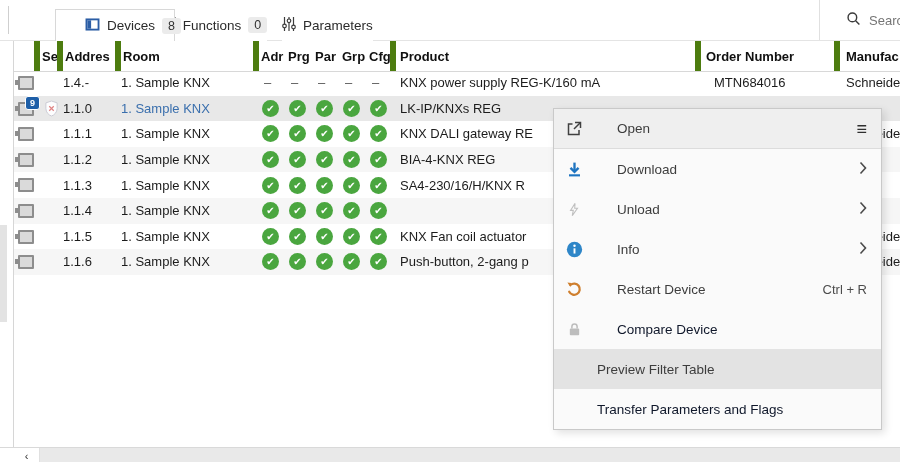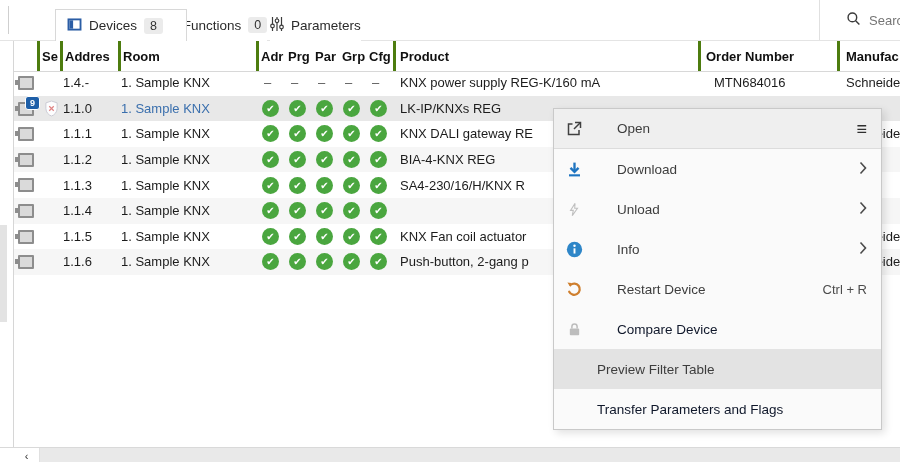--- a/index.html
+++ b/index.html
@@ -11,8 +11,8 @@
   .tb-split{position:absolute;left:8px;top:6px;width:1px;height:28px;background:#cfcfcf;}
   .tab{position:absolute;top:9px;height:32px;display:flex;align-items:center;gap:7px;
        font-size:13.5px;color:#2b2b2b;box-sizing:border-box;background:#fff;}
-  .tab.active{left:55px;width:132px;border:1px solid #d8d8d8;border-bottom:none;
-              padding-left:11px;z-index:4;}
+  .tab.active{left:55px;width:120px;border:1px solid #d8d8d8;border-bottom:none;
+              padding-left:29px;z-index:4;}
   .tab.t-func{left:167px;}
   .tab.t-par{left:270px;}
   .badge{background:#ebebeb;border-radius:3px;padding:1px 6px;font-size:12.5px;color:#333;}

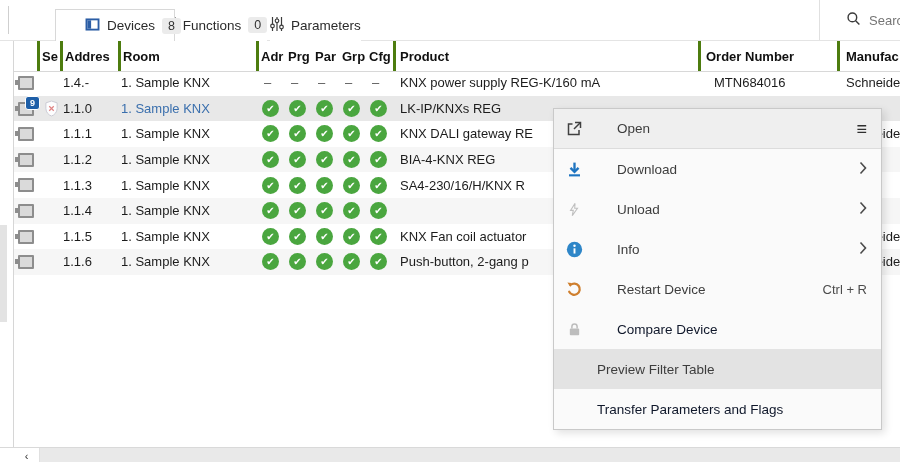--- a/index.html
+++ b/index.html
@@ -14,7 +14,7 @@
   .tab.active{left:55px;width:120px;border:1px solid #d8d8d8;border-bottom:none;
               padding-left:29px;z-index:4;}
   .tab.t-func{left:167px;}
-  .tab.t-par{left:270px;}
+  .tab.t-par{left:282px;}
   .badge{background:#ebebeb;border-radius:3px;padding:1px 6px;font-size:12.5px;color:#333;}
   .sqrt{font-size:16px;color:#333;}
   .search{position:absolute;left:819px;top:0;width:81px;height:40px;border-left:1px solid #e0e0e0;

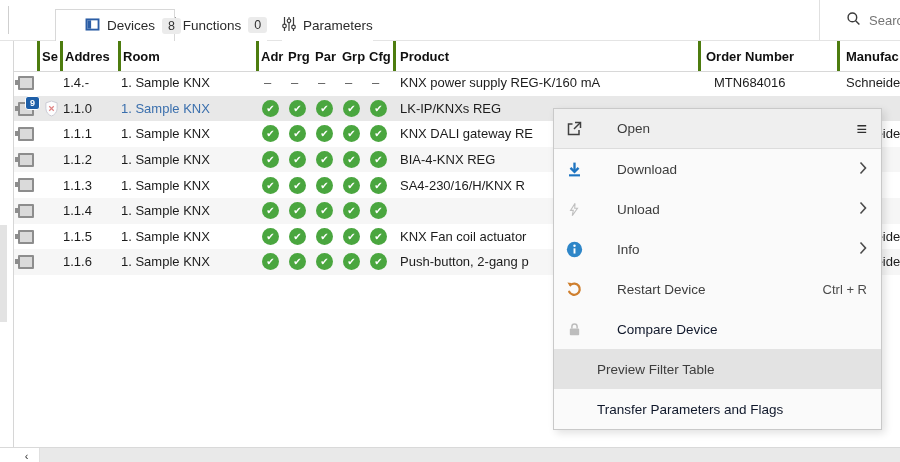--- a/index.html
+++ b/index.html
@@ -27,7 +27,7 @@
          border-top:1px solid #e6e6e6;border-bottom:1px solid #d8d8d8;
          font-size:13px;font-weight:700;color:#101010;background:#fff;}
   .th{height:100%;display:flex;align-items:center;overflow:hidden;white-space:nowrap;
-      border-right:3px solid #4d7c0f;padding-left:2px;box-sizing:border-box;}
+      border-right:6px solid #4d7c0f;padding-left:2px;box-sizing:border-box;}
   .th.nob{border-right:none;}
   .th.p4{padding-left:4px;} .th.p5{padding-left:5px;} .th.p6{padding-left:6px;}
   .tbody{position:absolute;left:14px;top:70px;right:0;}

